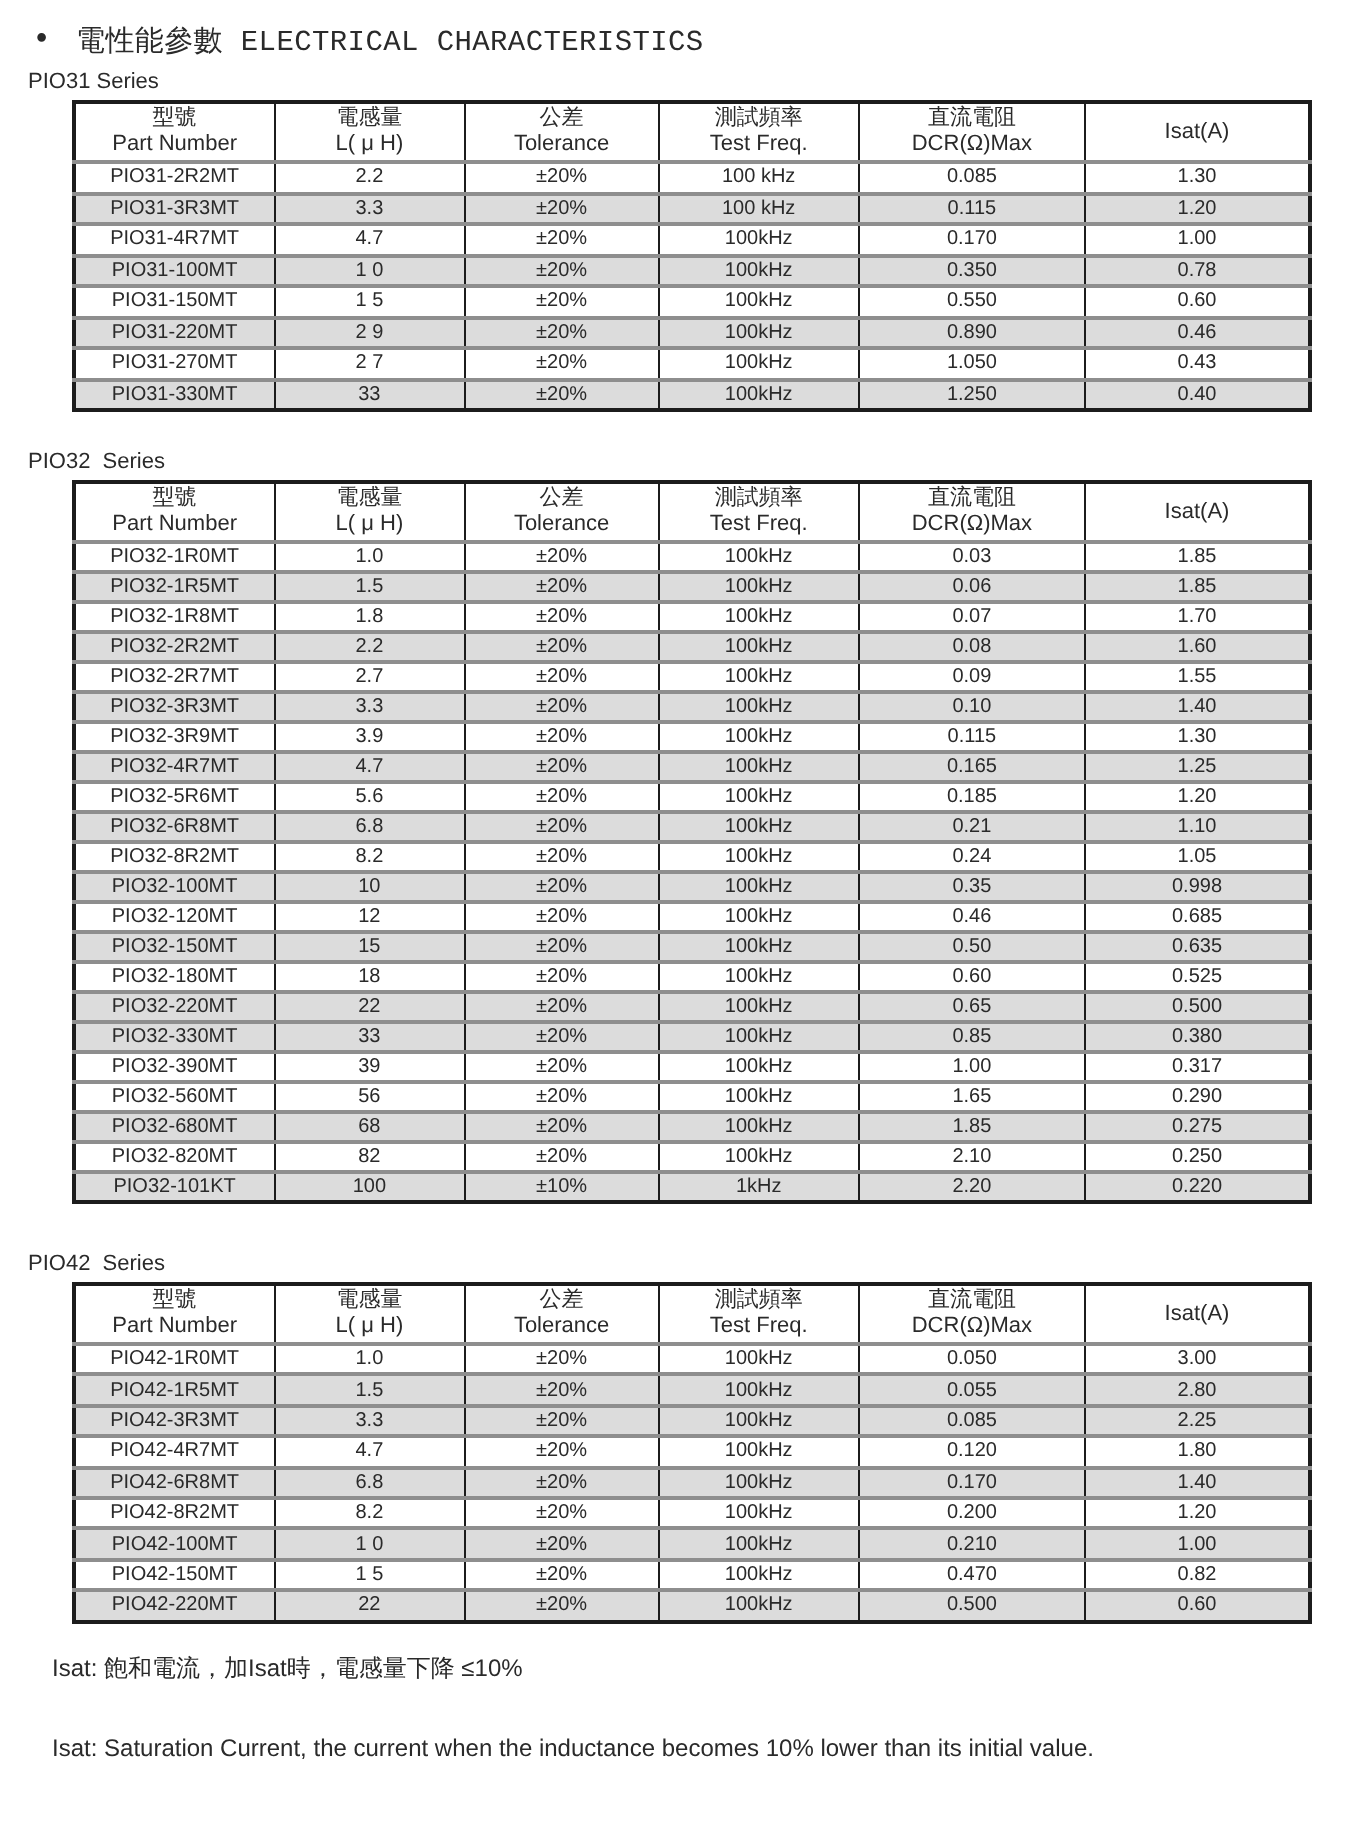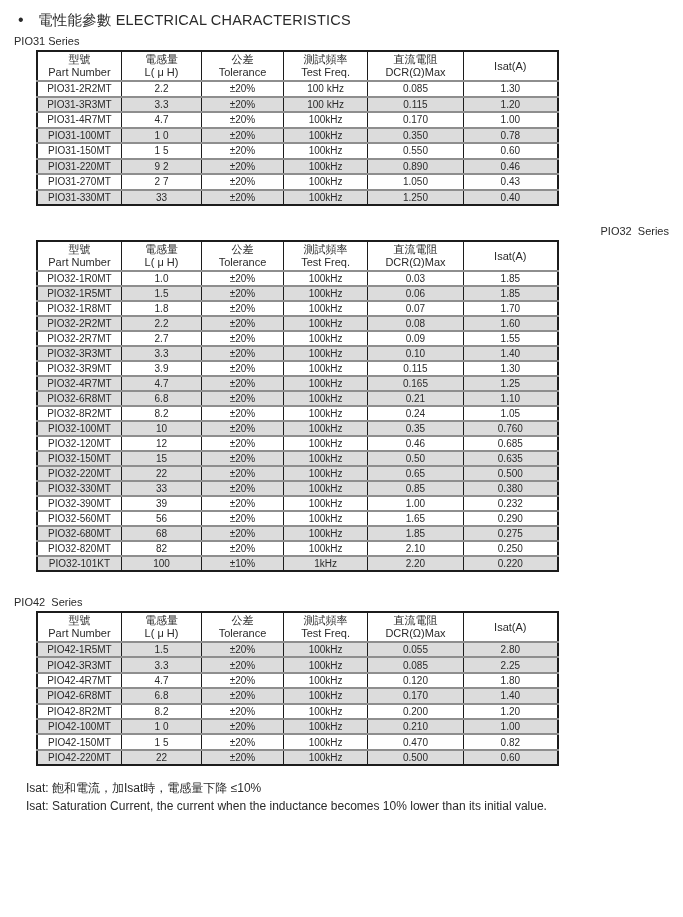--- a/index.html
+++ b/index.html
@@ -24,6 +24,7 @@
   .title-text {
     font-size:14.5px; letter-spacing:0.2px; color:#2a2a2a;
     white-space:pre;
+    font-family:Liberation Mono, monospace;
   }
 
   .series-label {

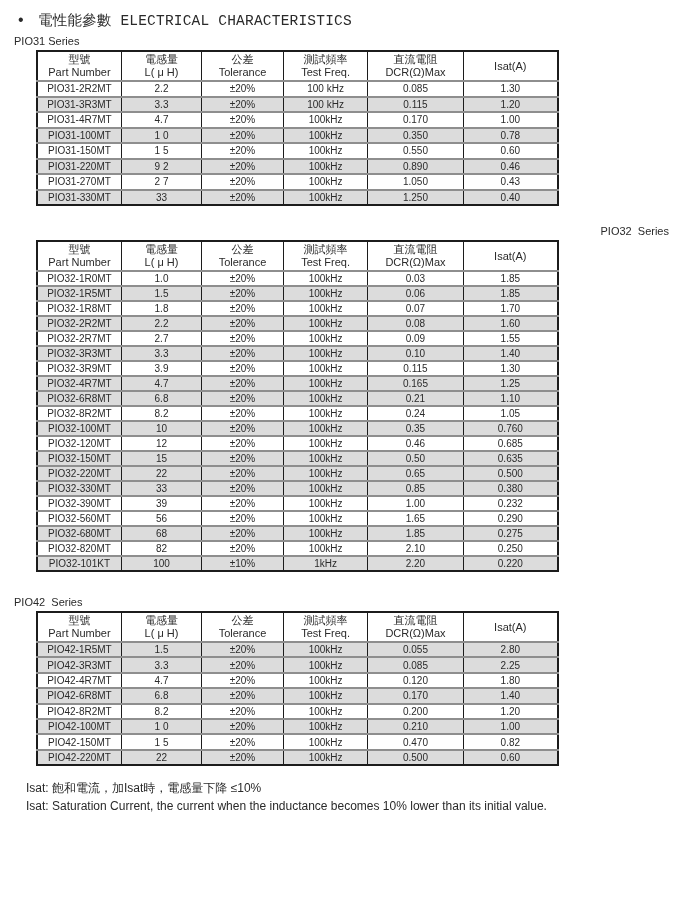--- a/index.html
+++ b/index.html
@@ -38,7 +38,7 @@
   table.spec {
     border-collapse:collapse;
     table-layout:fixed;
-    width:523px;
+    width:620px;
     margin-left:22px;
     margin-top:3px;
     border:2px solid #1c1c1c;

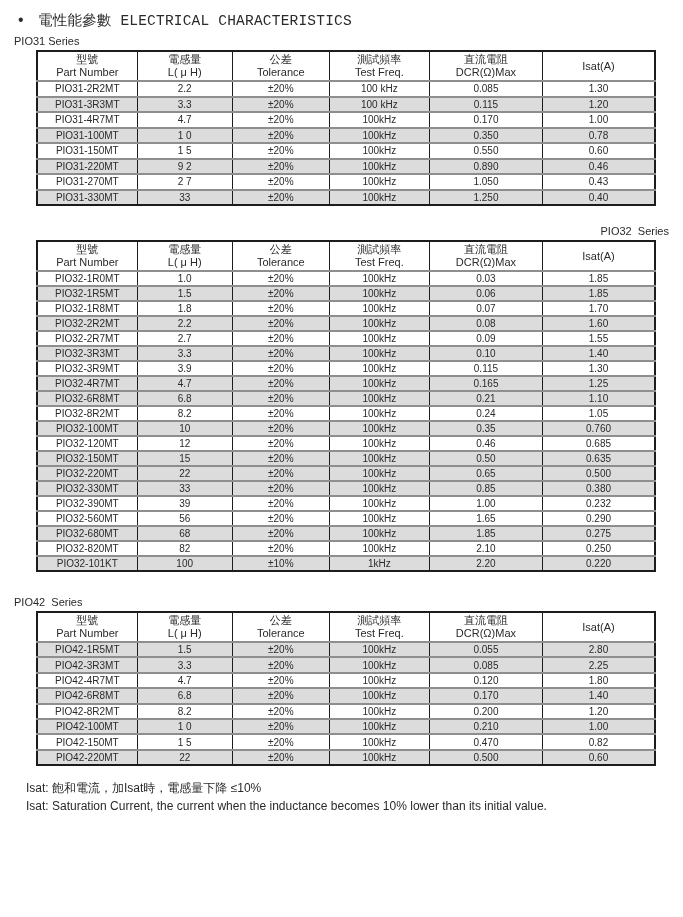--- a/index.html
+++ b/index.html
@@ -157,7 +157,7 @@
         </tr>
         <tr class="shade">
           <td>PIO31-220MT</td>
-          <td>9 2</td>
+          <td>2 9</td>
           <td>±20%</td>
           <td>100kHz</td>
           <td>0.890</td>

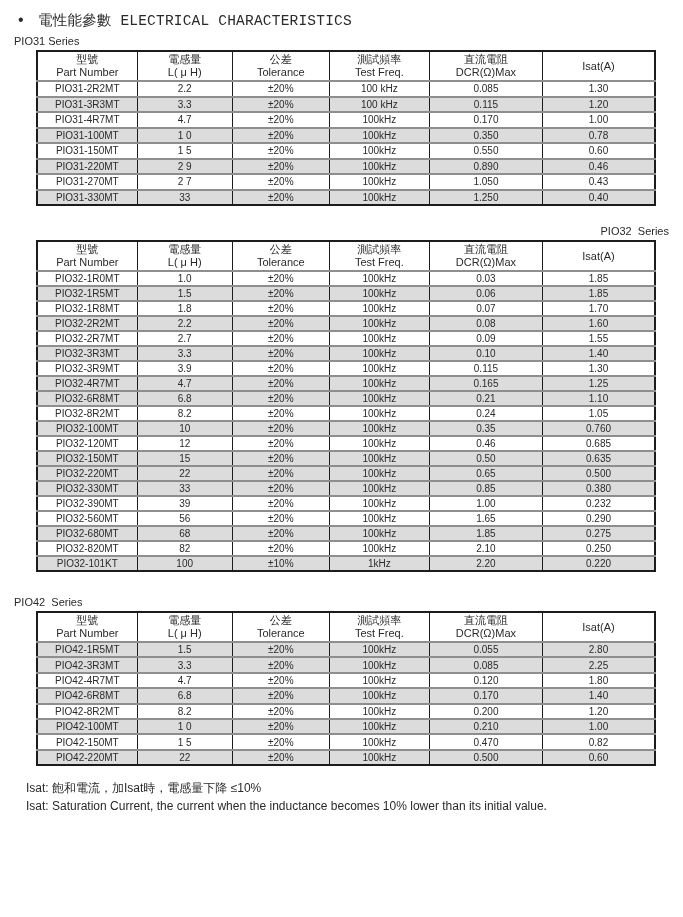--- a/index.html
+++ b/index.html
@@ -32,7 +32,7 @@
     margin-left:0px;
   }
   .lbl-1 { margin-top:5px; }
-  .lbl-2 { margin-top:19px;text-align:right; }
+  .lbl-2 { margin-top:19px; }
   .lbl-3 { margin-top:24px; }
 
   table.spec {

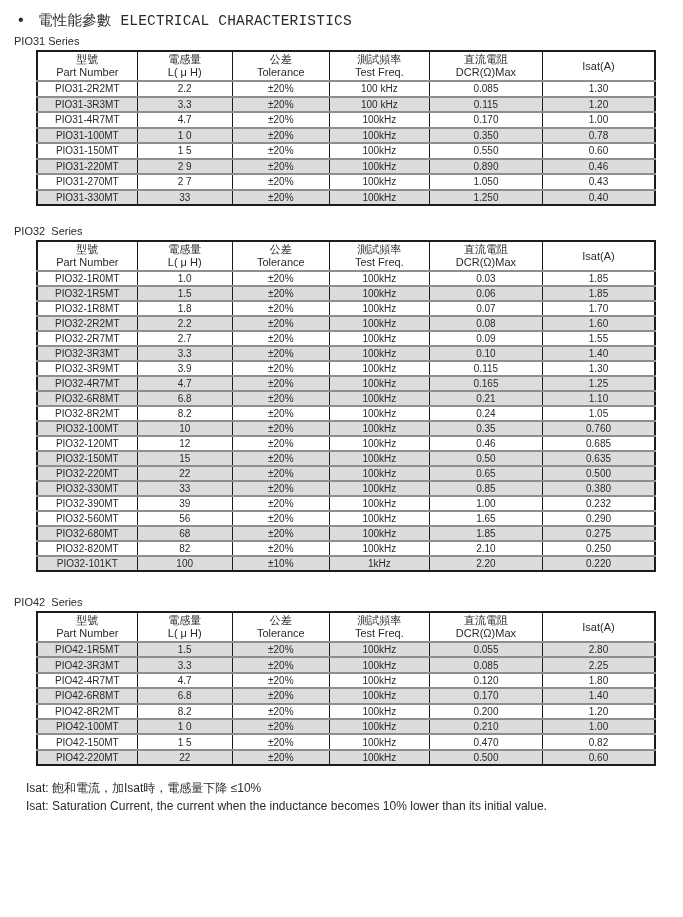--- a/index.html
+++ b/index.html
@@ -267,6 +267,14 @@
           <td>0.165</td>
           <td>1.25</td>
         </tr>
+        <tr>
+          <td>PIO32-5R6MT</td>
+          <td>5.6</td>
+          <td>±20%</td>
+          <td>100kHz</td>
+          <td>0.185</td>
+          <td>1.20</td>
+        </tr>
         <tr class="shade">
           <td>PIO32-6R8MT</td>
           <td>6.8</td>

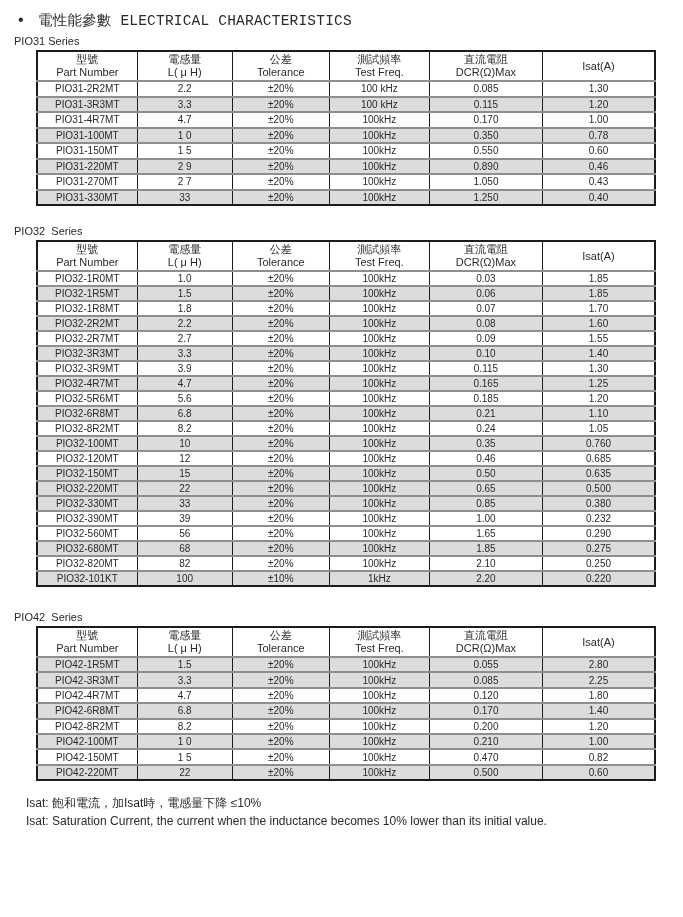--- a/index.html
+++ b/index.html
@@ -297,7 +297,7 @@
           <td>±20%</td>
           <td>100kHz</td>
           <td>0.35</td>
-          <td>0.760</td>
+          <td>0.998</td>
         </tr>
         <tr>
           <td>PIO32-120MT</td>

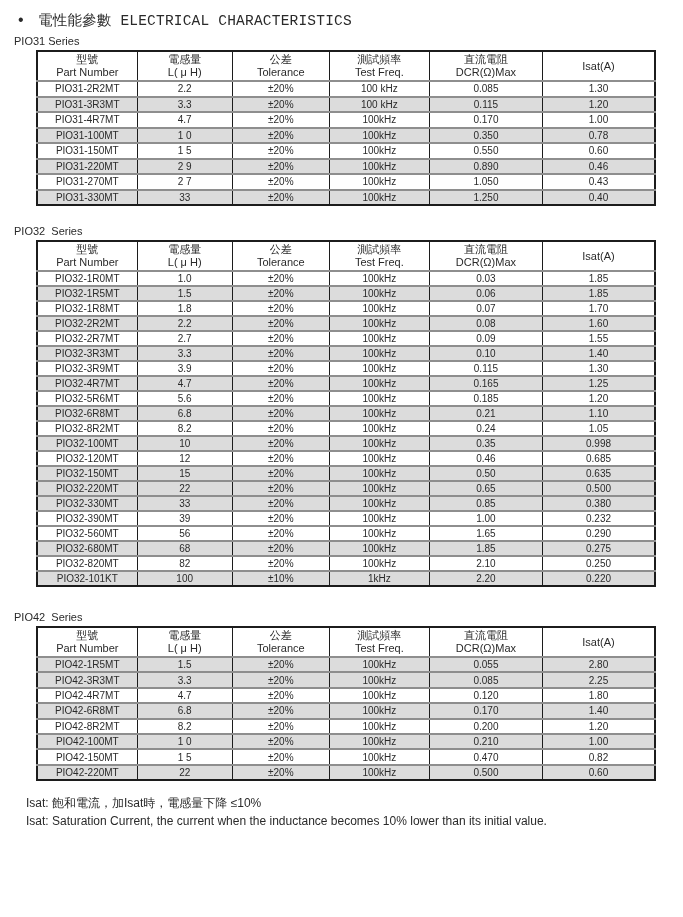--- a/index.html
+++ b/index.html
@@ -315,6 +315,14 @@
           <td>0.50</td>
           <td>0.635</td>
         </tr>
+        <tr>
+          <td>PIO32-180MT</td>
+          <td>18</td>
+          <td>±20%</td>
+          <td>100kHz</td>
+          <td>0.60</td>
+          <td>0.525</td>
+        </tr>
         <tr class="shade">
           <td>PIO32-220MT</td>
           <td>22</td>

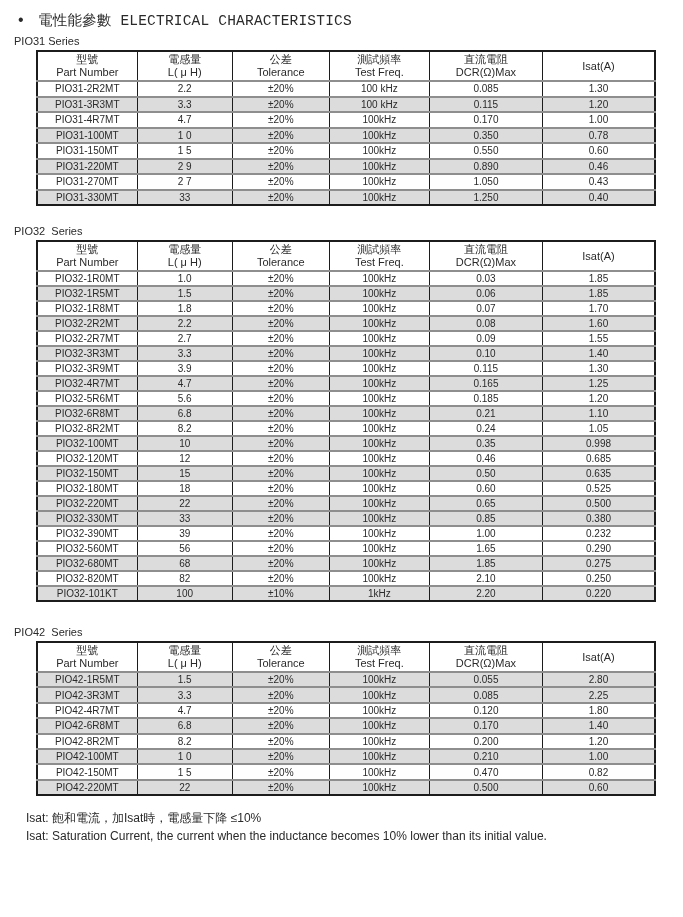--- a/index.html
+++ b/index.html
@@ -345,7 +345,7 @@
           <td>±20%</td>
           <td>100kHz</td>
           <td>1.00</td>
-          <td>0.232</td>
+          <td>0.317</td>
         </tr>
         <tr>
           <td>PIO32-560MT</td>

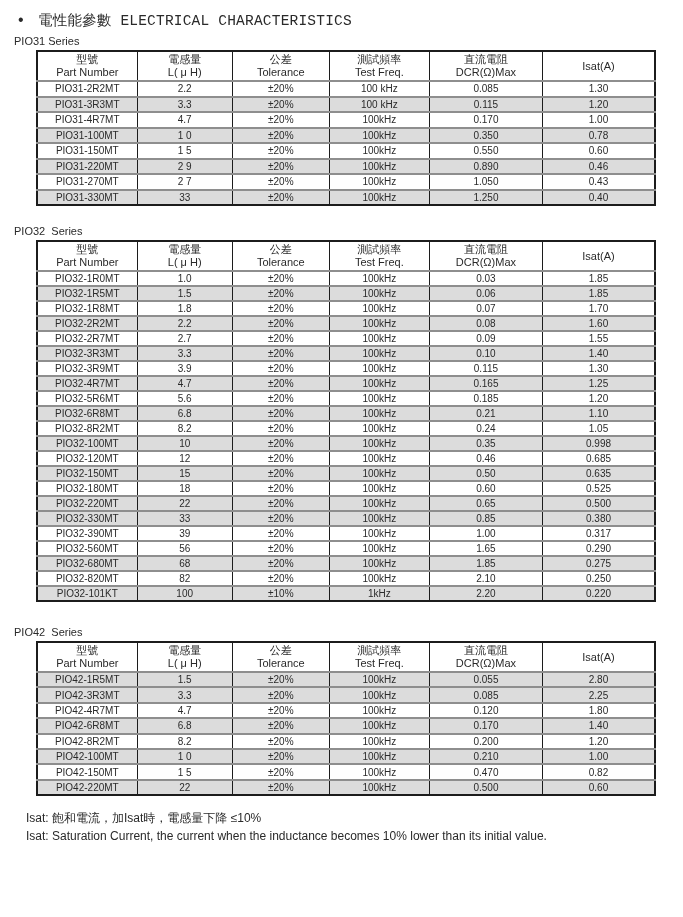--- a/index.html
+++ b/index.html
@@ -403,6 +403,14 @@
         </tr>
       </thead>
       <tbody>
+        <tr>
+          <td>PIO42-1R0MT</td>
+          <td>1.0</td>
+          <td>±20%</td>
+          <td>100kHz</td>
+          <td>0.050</td>
+          <td>3.00</td>
+        </tr>
         <tr class="shade">
           <td>PIO42-1R5MT</td>
           <td>1.5</td>

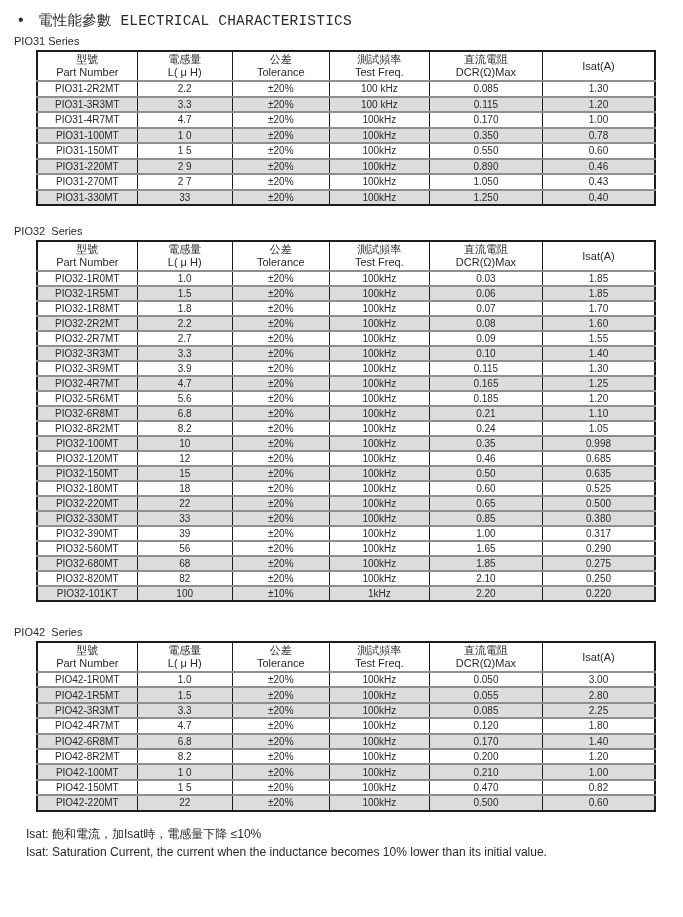--- a/index.html
+++ b/index.html
@@ -82,7 +82,7 @@
   .notes { margin-left:12px; }
   .note { font-size:12px; color:#2a2a2a; white-space:pre; }
   .note-1 { margin-top:14px; }
-  .note-2 { margin-top:2px; }
+  .note-2 { margin-top:24px; }
 </style>
 </head>
 <body>

